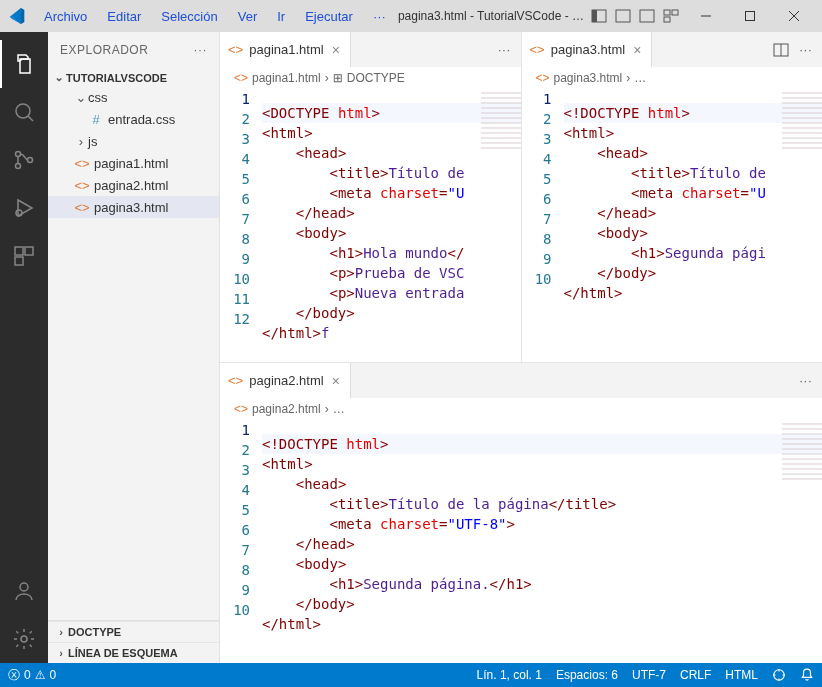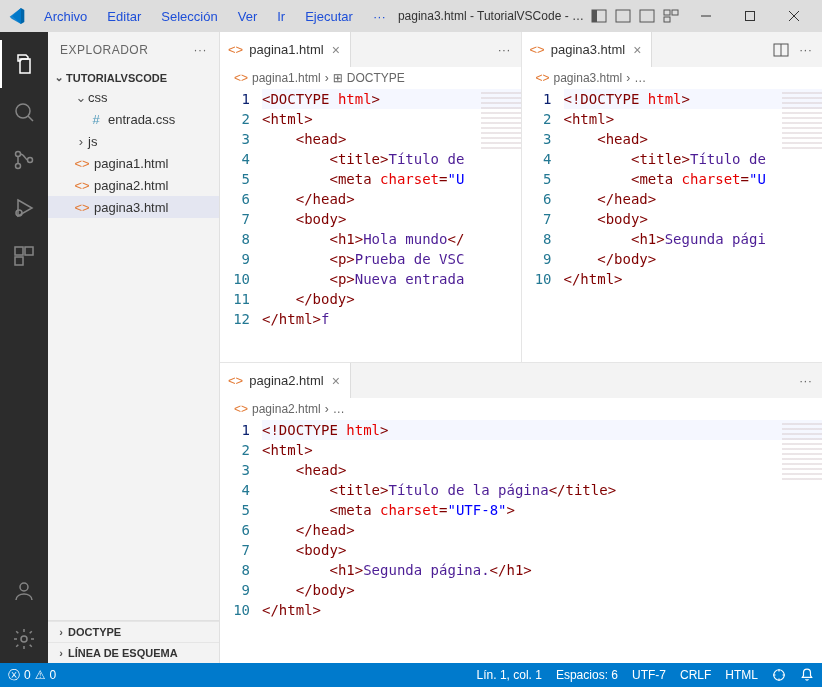--- a/index.html
+++ b/index.html
@@ -50,7 +50,7 @@
 .gutter .ln.active { color: #0b216f; font-weight: normal; }
 .code { flex: 1; white-space: pre; overflow: hidden; color: #333; }
 .code .line { height: 20px; }
-.code .line.hl { background: #f5f7ff; }
+.code .line.hl { background: #f5f7ff; margin-top: 14px; }
 .minimap { position: absolute; right: 0; top: 0; width: 40px; height: 60px; background: repeating-linear-gradient(0deg,#d8ccd0 0 2px, transparent 2px 5px); opacity: .5; }
 
 .t-br { color: #800000; } 

